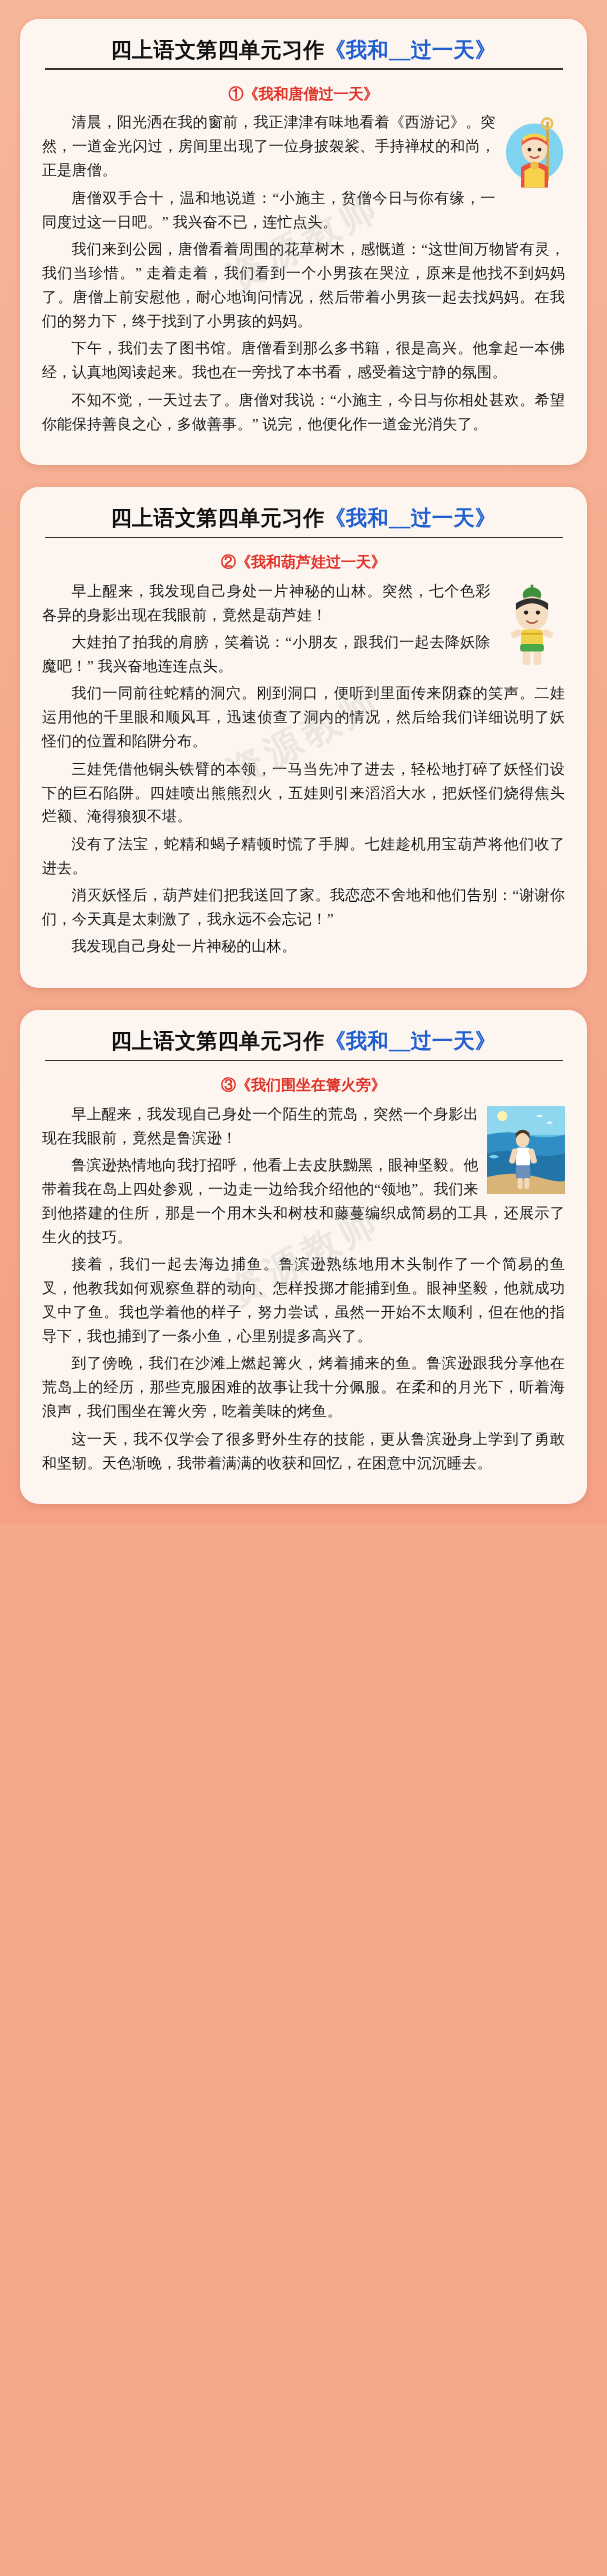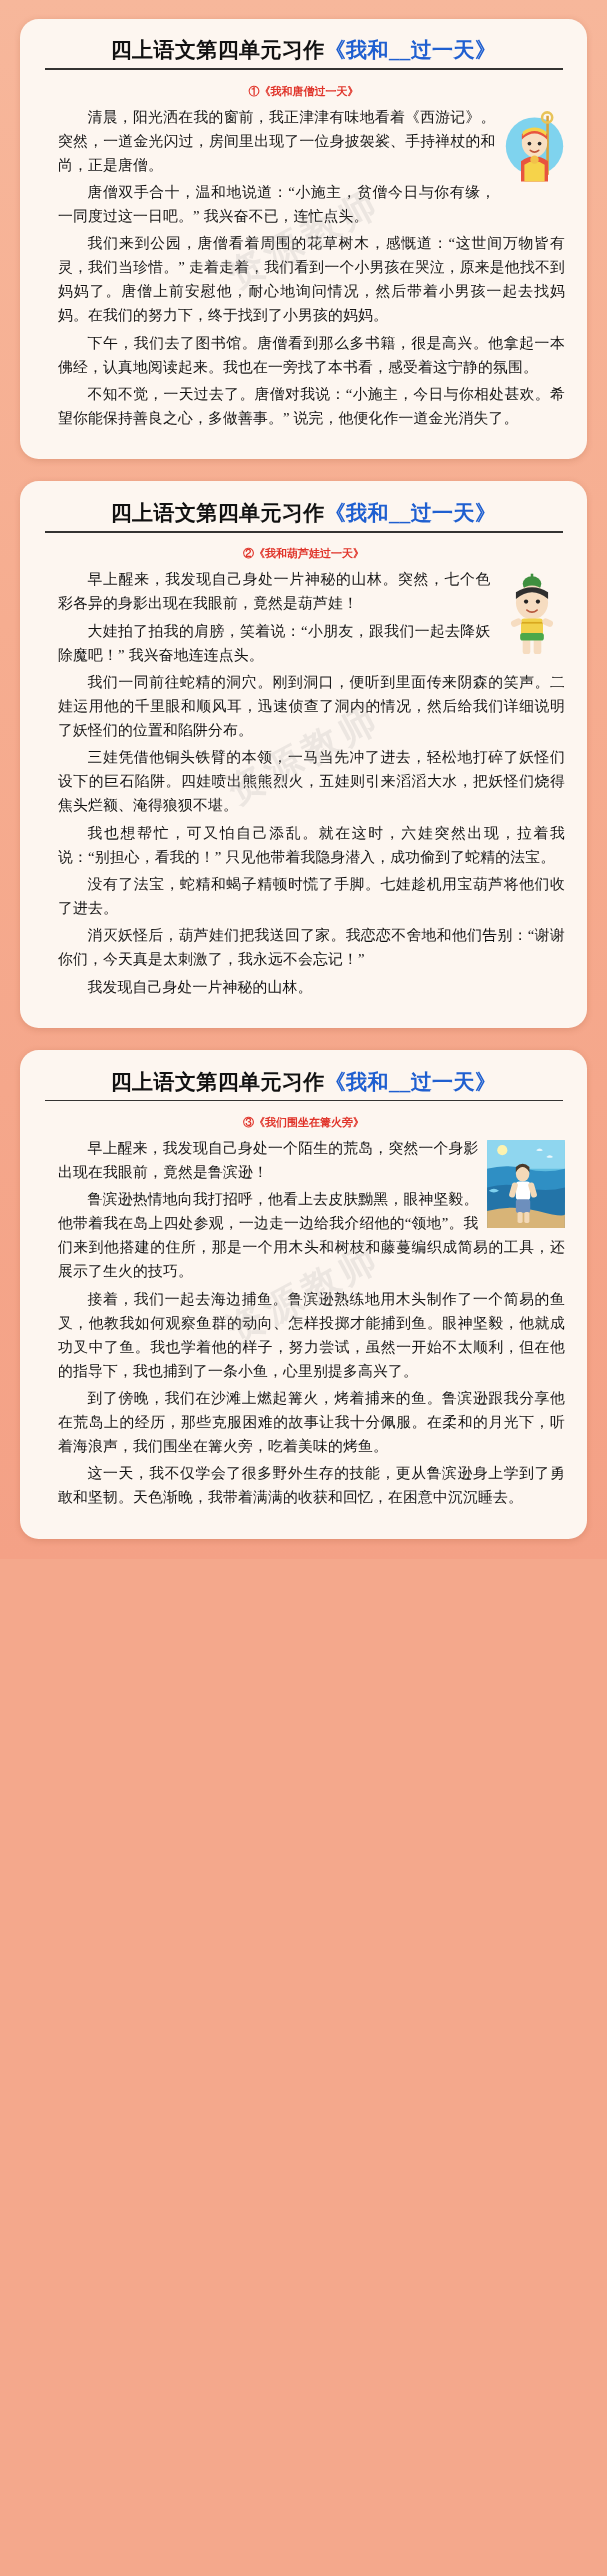--- a/index.html
+++ b/index.html
@@ -54,7 +54,7 @@
     text-align: center;
     color: #e0342a;
     font-weight: bold;
-    font-size: 11px;
+    font-size: 15px;
     margin: 13.5px 0 6.7px 0;
     line-height: 1.4;
   }

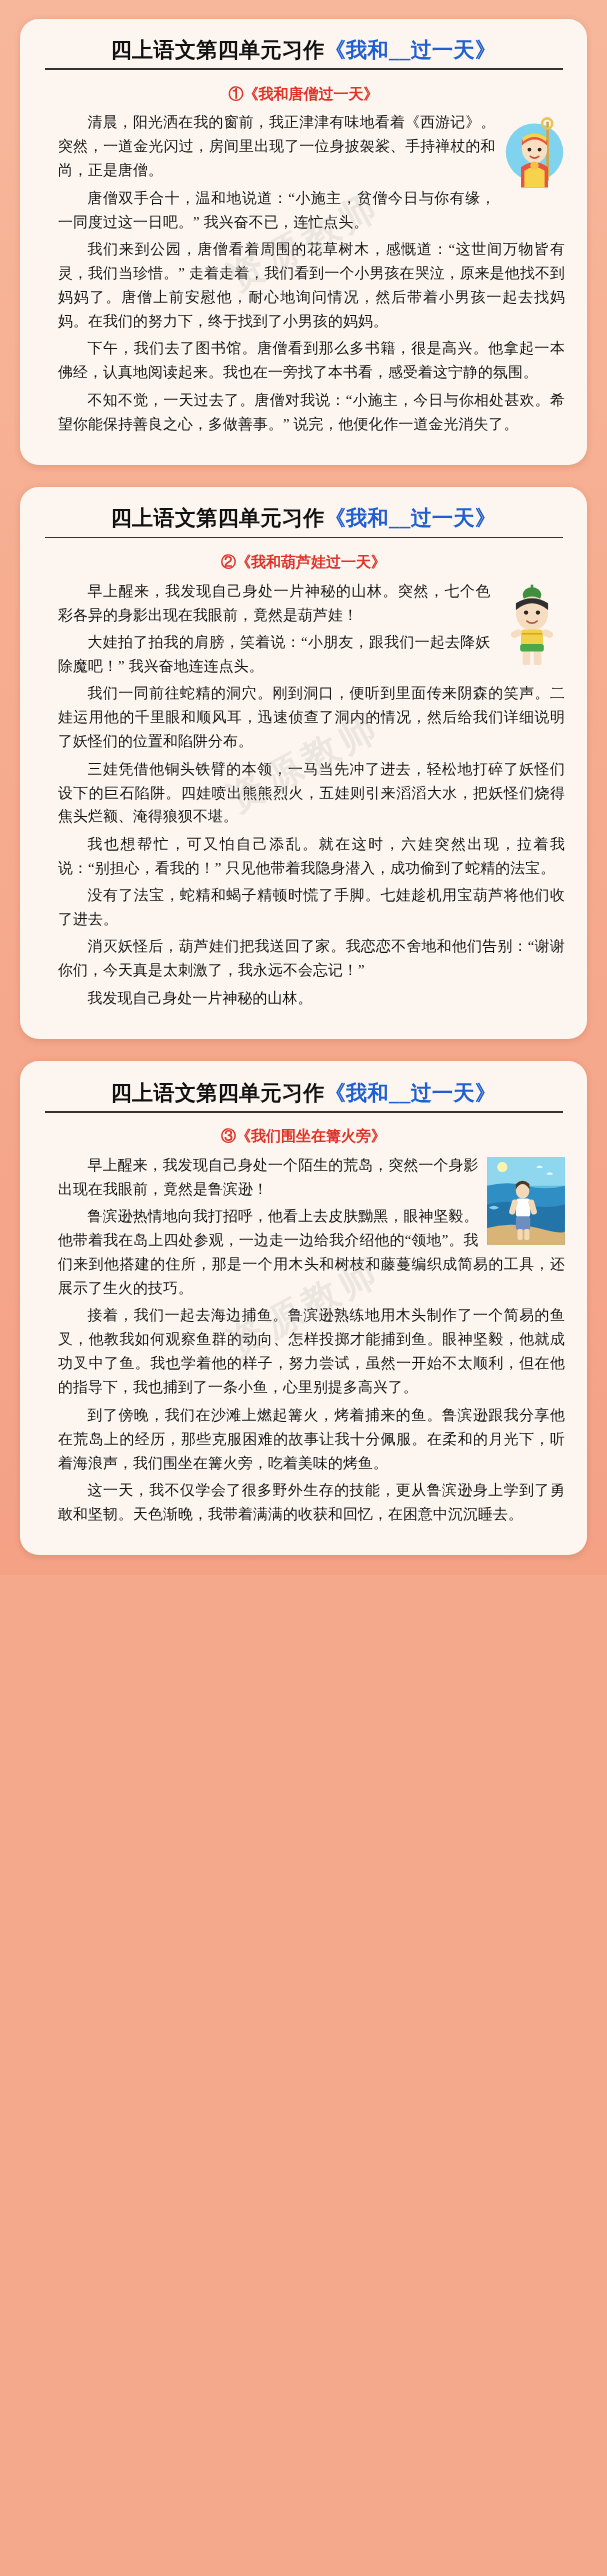--- a/index.html
+++ b/index.html
@@ -64,7 +64,6 @@
     color: #141414;
     text-align: justify;
     letter-spacing: 0.2px;
-    margin-left: 16px;
   }
   .body-text p {
     margin: 0 0 3.4px 0;

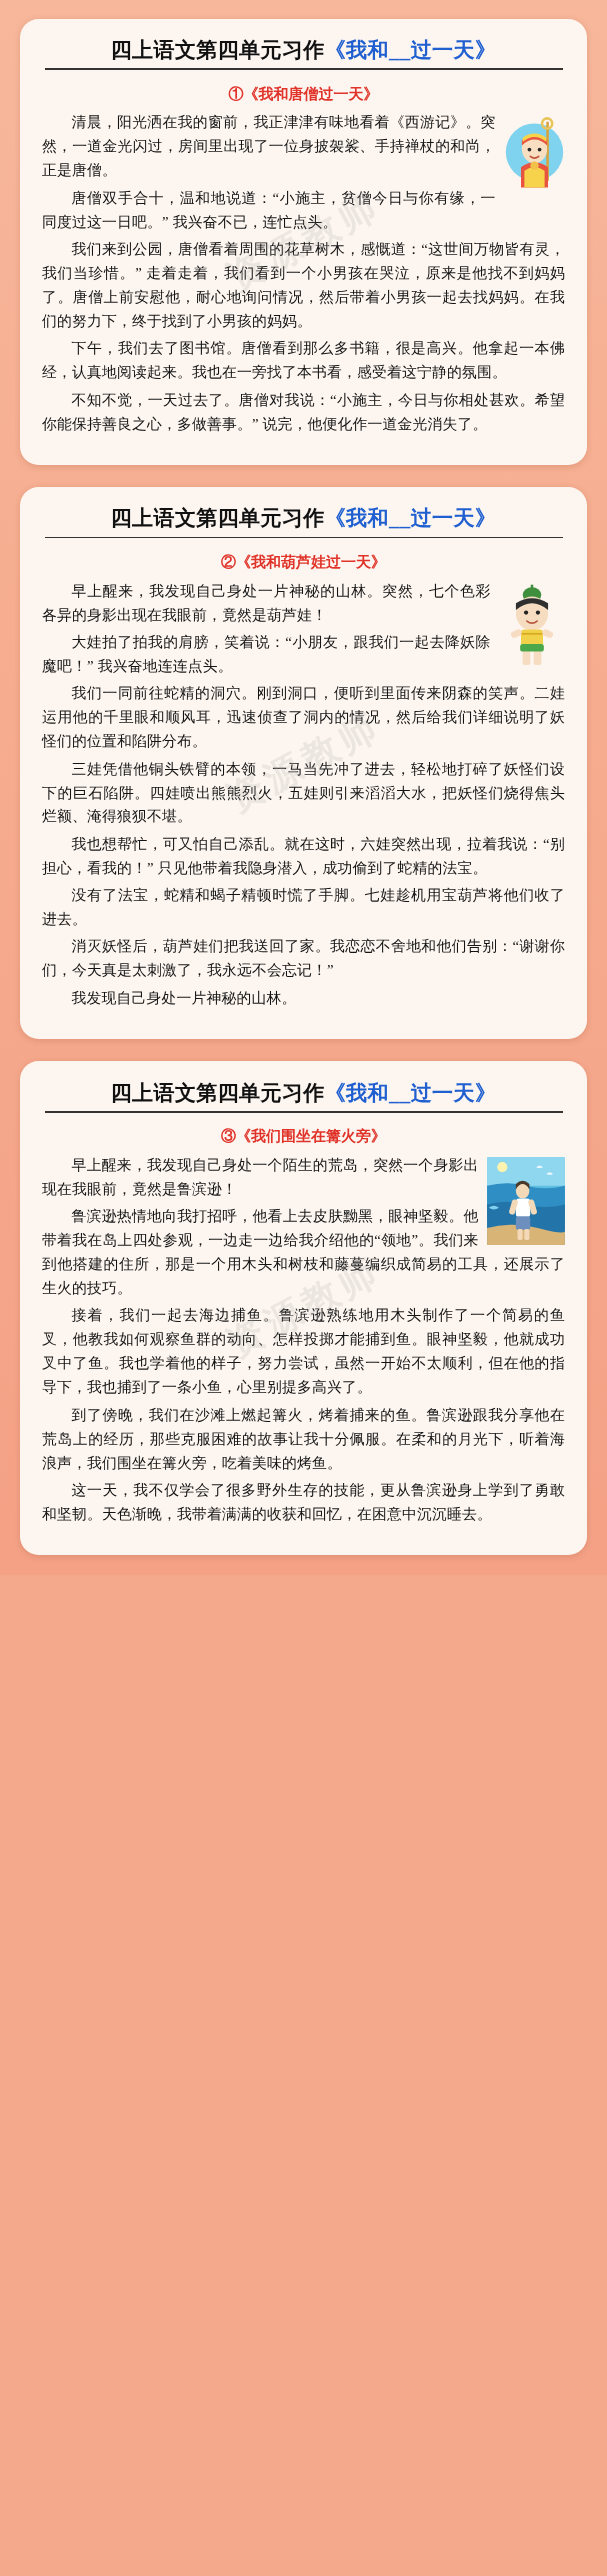--- a/index.html
+++ b/index.html
@@ -179,7 +179,6 @@
       <p>大娃拍了拍我的肩膀，笑着说：“小朋友，跟我们一起去降妖除魔吧！” 我兴奋地连连点头。</p>
       <p>我们一同前往蛇精的洞穴。刚到洞口，便听到里面传来阴森的笑声。二娃运用他的千里眼和顺风耳，迅速侦查了洞内的情况，然后给我们详细说明了妖怪们的位置和陷阱分布。</p>
       <p>三娃凭借他铜头铁臂的本领，一马当先冲了进去，轻松地打碎了妖怪们设下的巨石陷阱。四娃喷出熊熊烈火，五娃则引来滔滔大水，把妖怪们烧得焦头烂额、淹得狼狈不堪。</p>
-      <p>我也想帮忙，可又怕自己添乱。就在这时，六娃突然出现，拉着我说：“别担心，看我的！” 只见他带着我隐身潜入，成功偷到了蛇精的法宝。</p>
       <p>没有了法宝，蛇精和蝎子精顿时慌了手脚。七娃趁机用宝葫芦将他们收了进去。</p>
       <p>消灭妖怪后，葫芦娃们把我送回了家。我恋恋不舍地和他们告别：“谢谢你们，今天真是太刺激了，我永远不会忘记！”</p>
       <p>我发现自己身处一片神秘的山林。</p>

